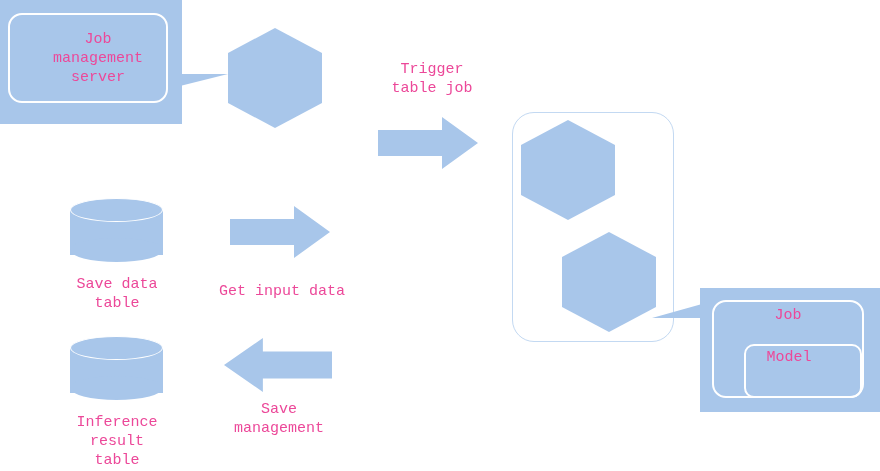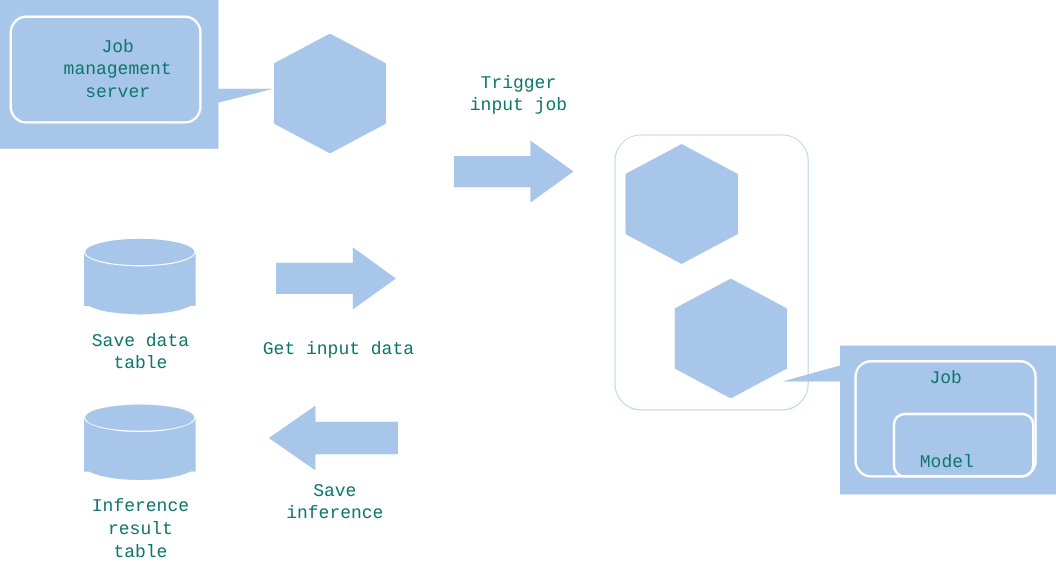--- a/index.html
+++ b/index.html
@@ -17,7 +17,7 @@
   }
   .label {
     position: absolute;
-    color: #0f766e;
+    color: #ec4899;
     font-size: 15px;
     line-height: 19px;
     text-align: center;

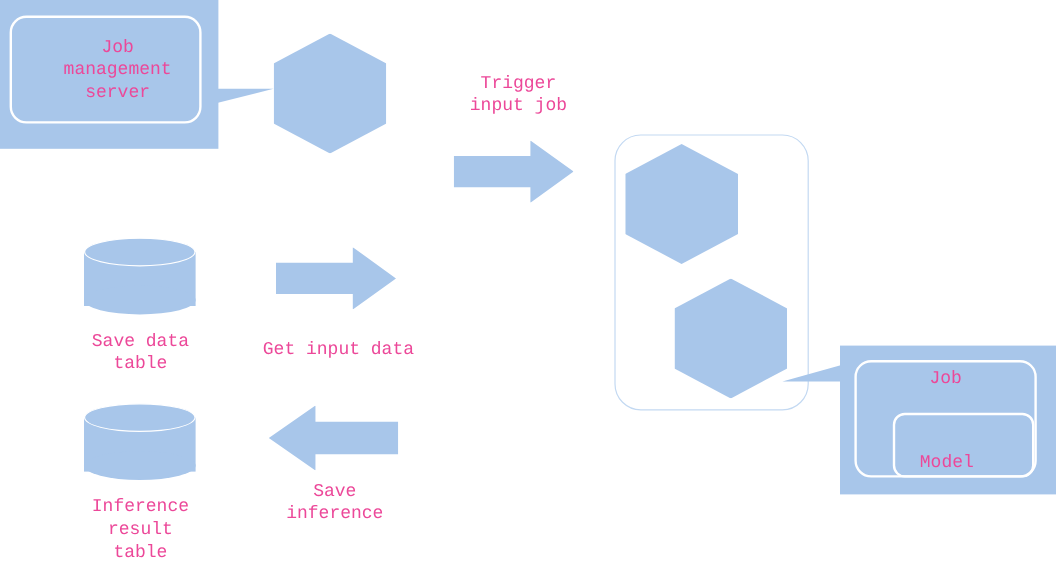--- a/index.html
+++ b/index.html
@@ -223,7 +223,7 @@
   <div class="hexagon" id="hex-standalone"></div>
 
   <div class="label" id="lbl-trigger">Trigger
-input job</div>
+table job</div>
   <div class="arrow-right" id="arrow-trigger"></div>
 
   <div id="cluster"></div>

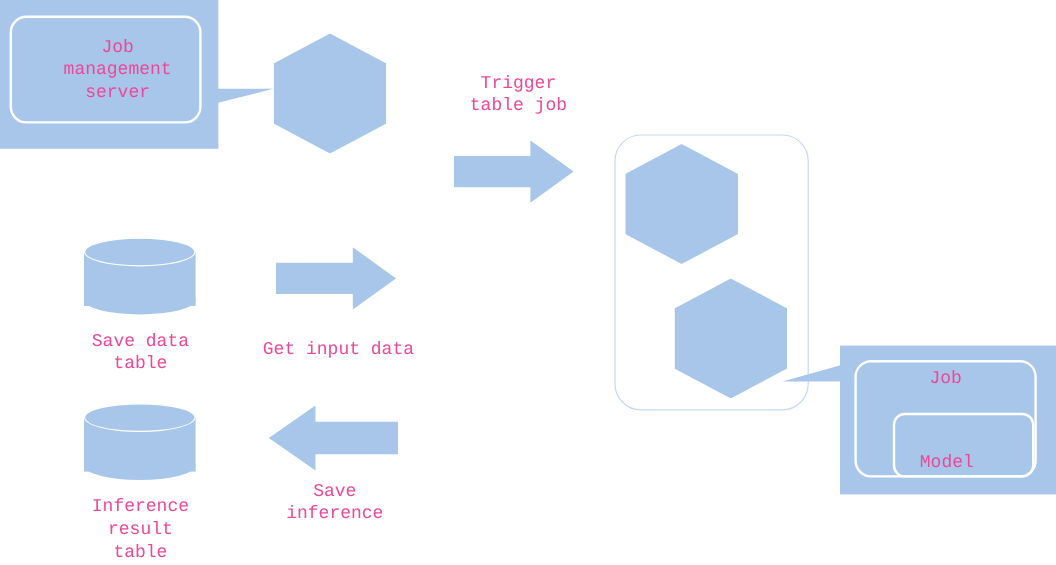--- a/index.html
+++ b/index.html
@@ -205,7 +205,7 @@
     box-sizing: border-box;
   }
   #lbl-job { left: 712px; top: 306px; width: 152px; }
-  #lbl-model { left: 730px; top: 348px; width: 118px; margin-top: 28px; }
+  #lbl-model { left: 730px; top: 348px; width: 118px; }
 </style>
 </head>
 <body>

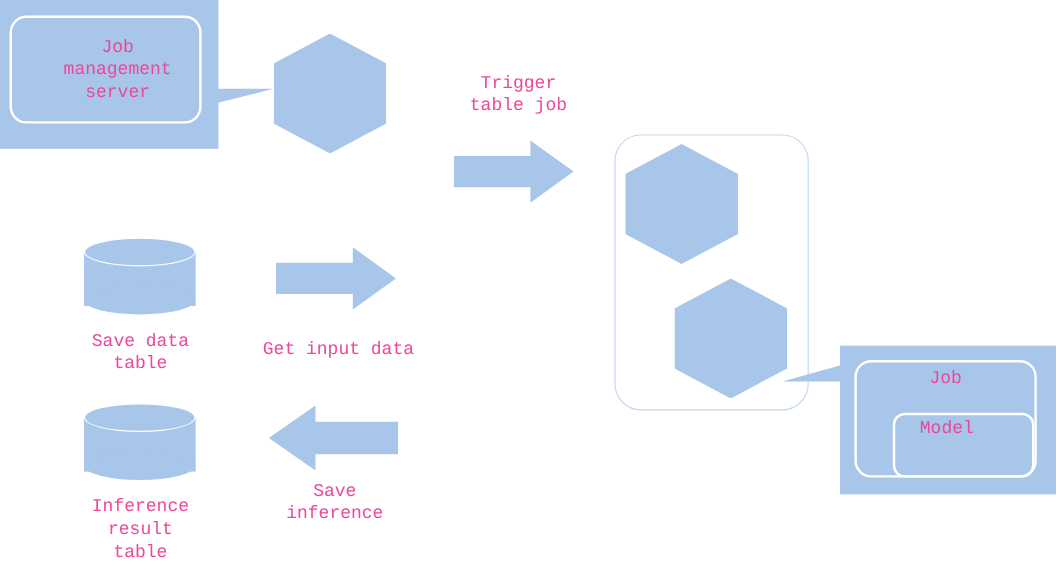--- a/index.html
+++ b/index.html
@@ -261,7 +261,7 @@
 
   <div class="arrow-left" id="arrow-save"></div>
   <div class="label" id="lbl-save">Save
-inference</div>
+management</div>
 
 </div>
 

